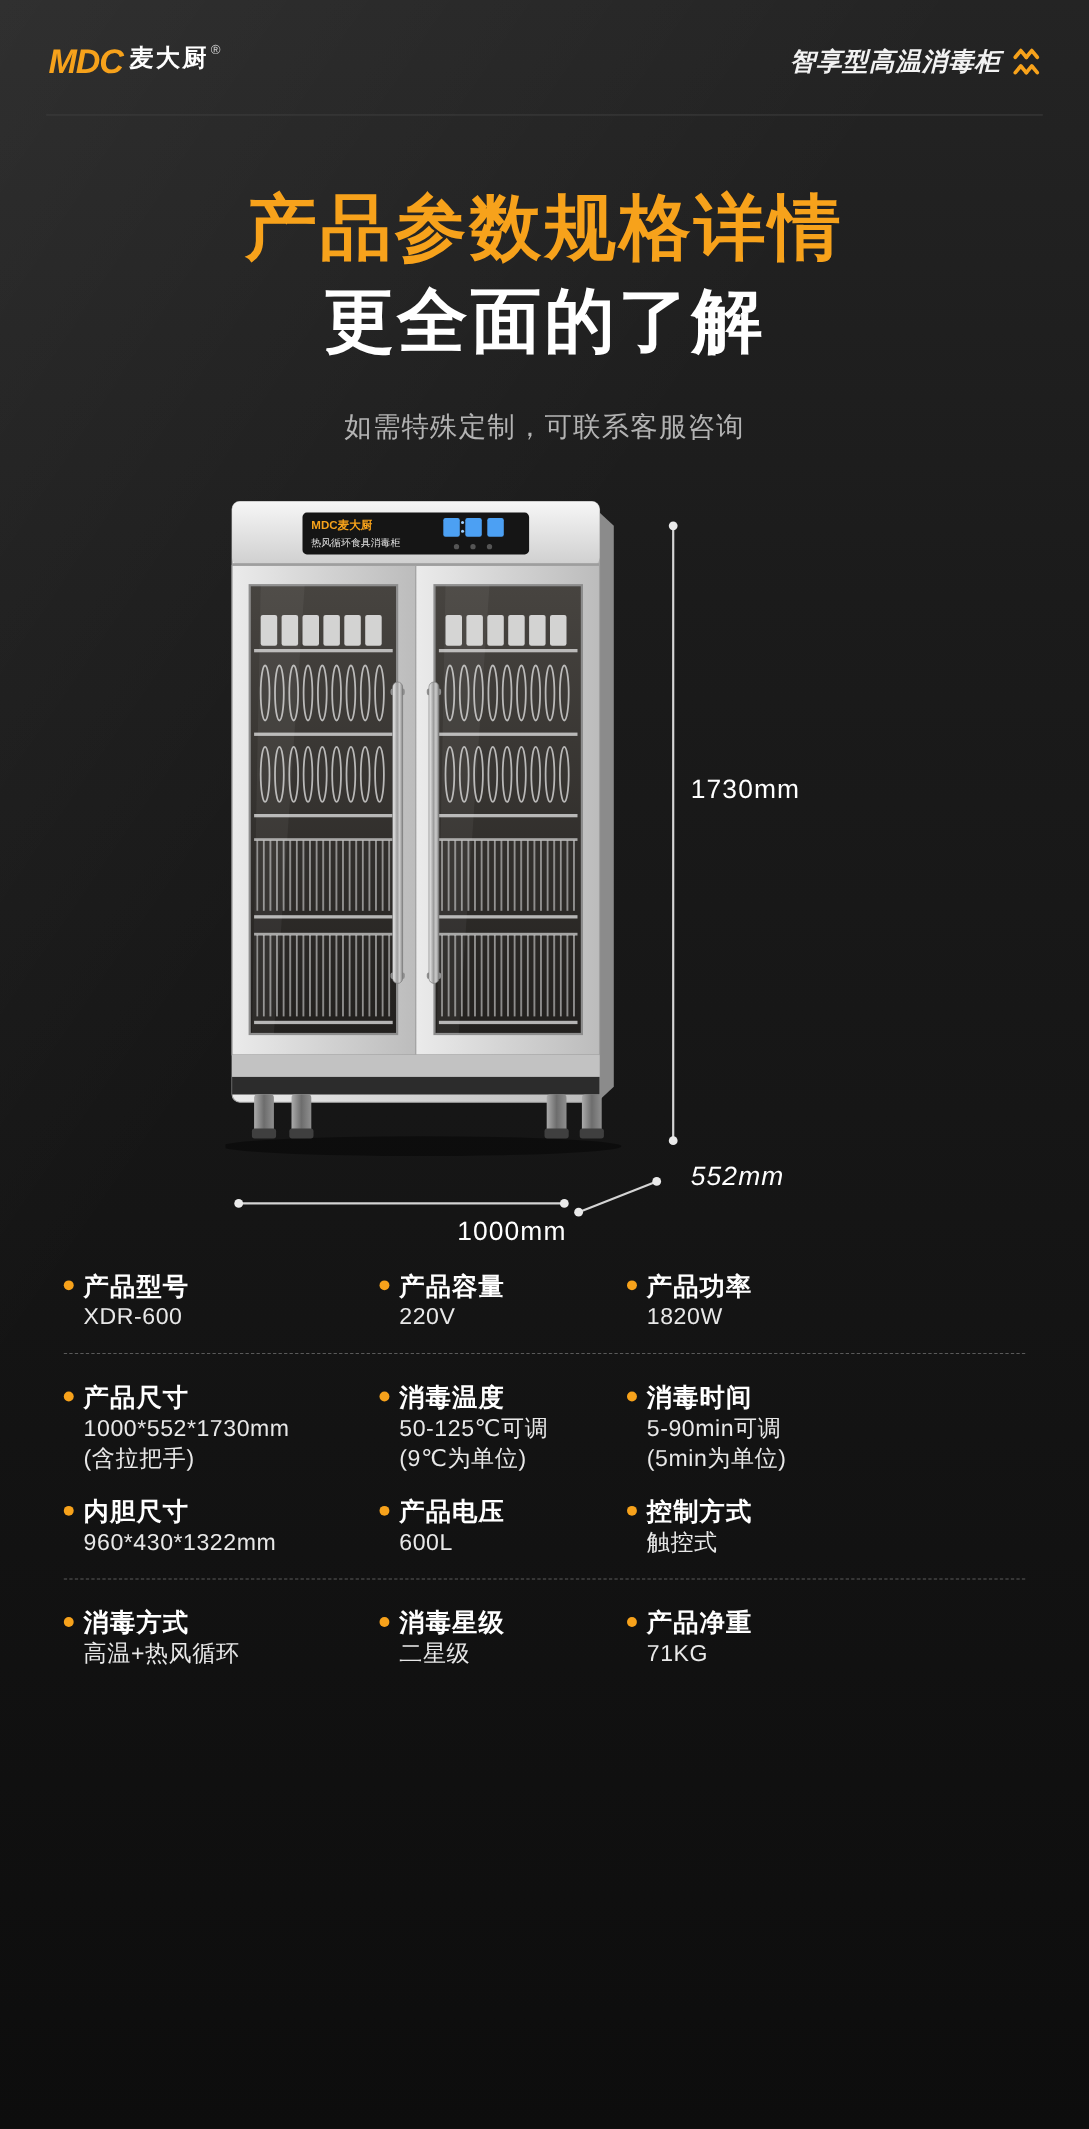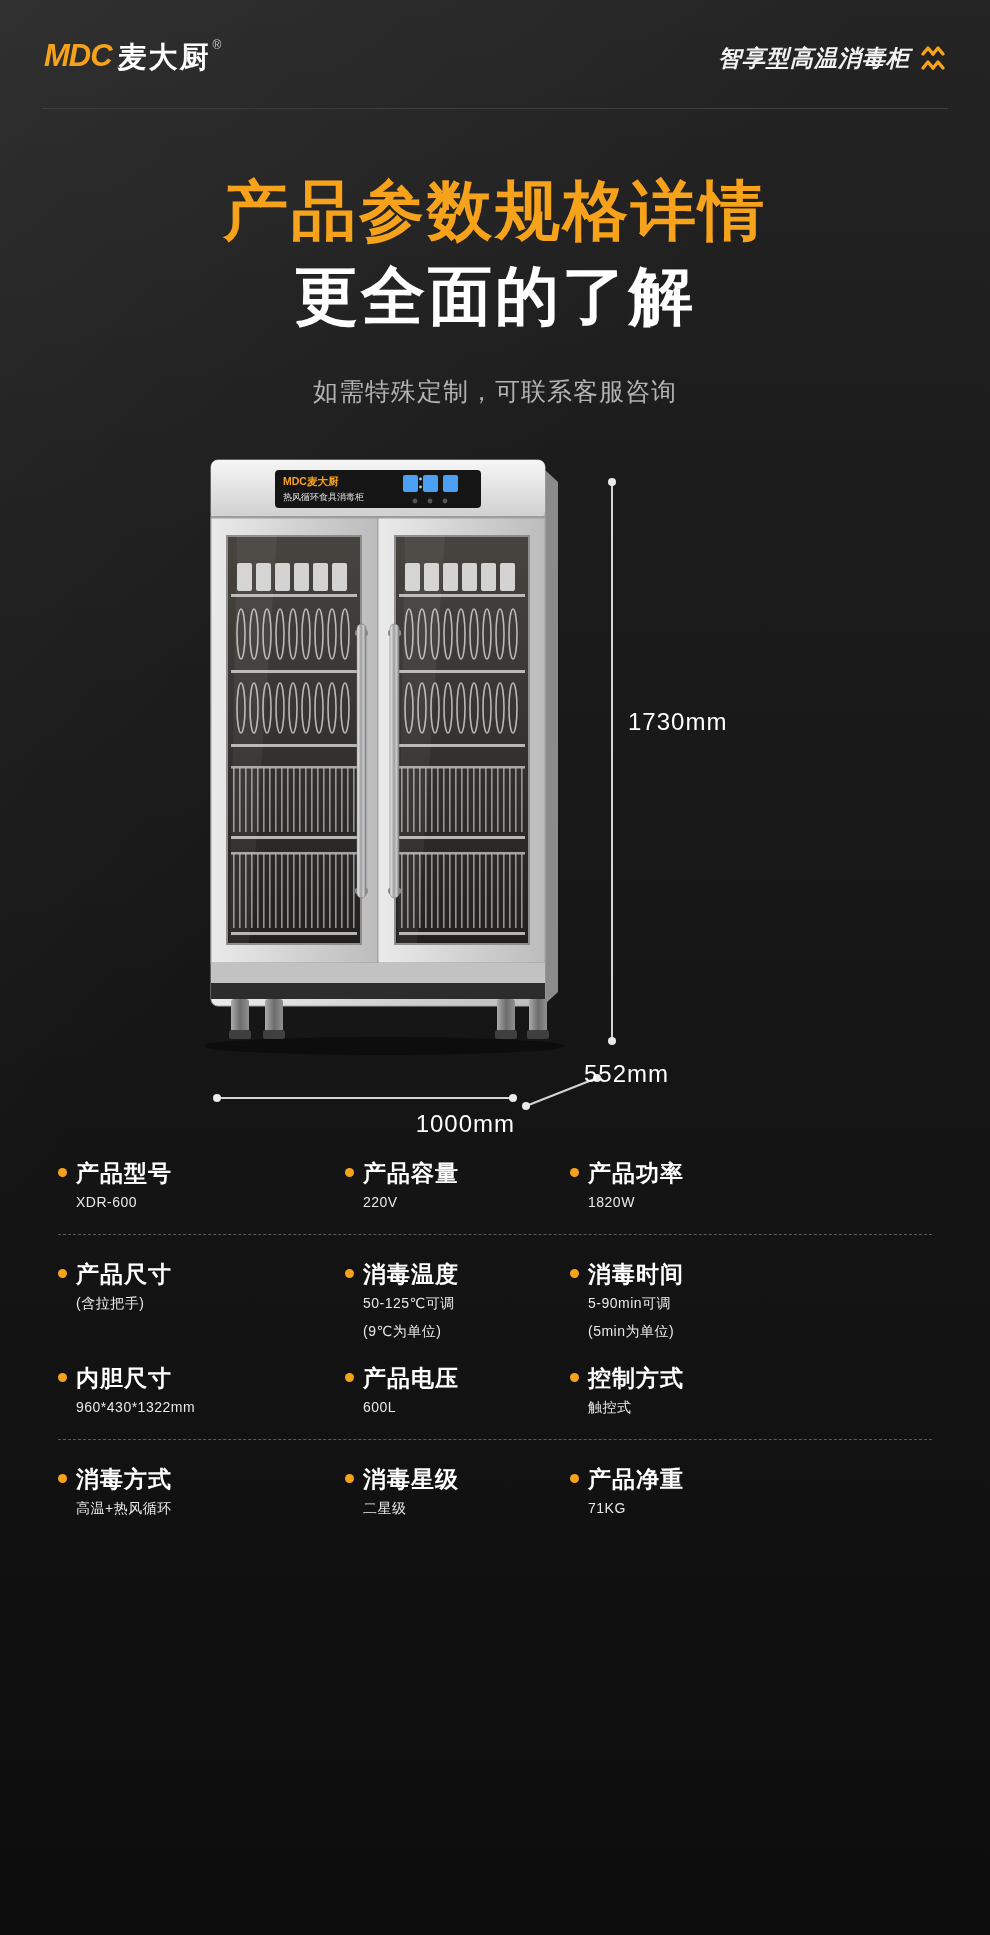--- a/index.html
+++ b/index.html
@@ -28,7 +28,7 @@
     color:#f7a21b; font-weight:900; font-style:italic;
     font-size:31px; letter-spacing:-1px; margin-right:6px;
   }
-  .logo-name { color:#fff; font-weight:900; font-size:29px; letter-spacing:2px;text-align:right; }
+  .logo-name { color:#fff; font-weight:900; font-size:22px; letter-spacing:2px;text-align:right; }
   .logo-reg { color:#cfcfcf; font-size:12px; margin-left:2px; }
   .header-right { display:flex; align-items:center; gap:10px;font-style:italic; }
   .header-right .ptitle { font-size:23px; font-weight:700; color:#f2f2f2; letter-spacing:1px; }

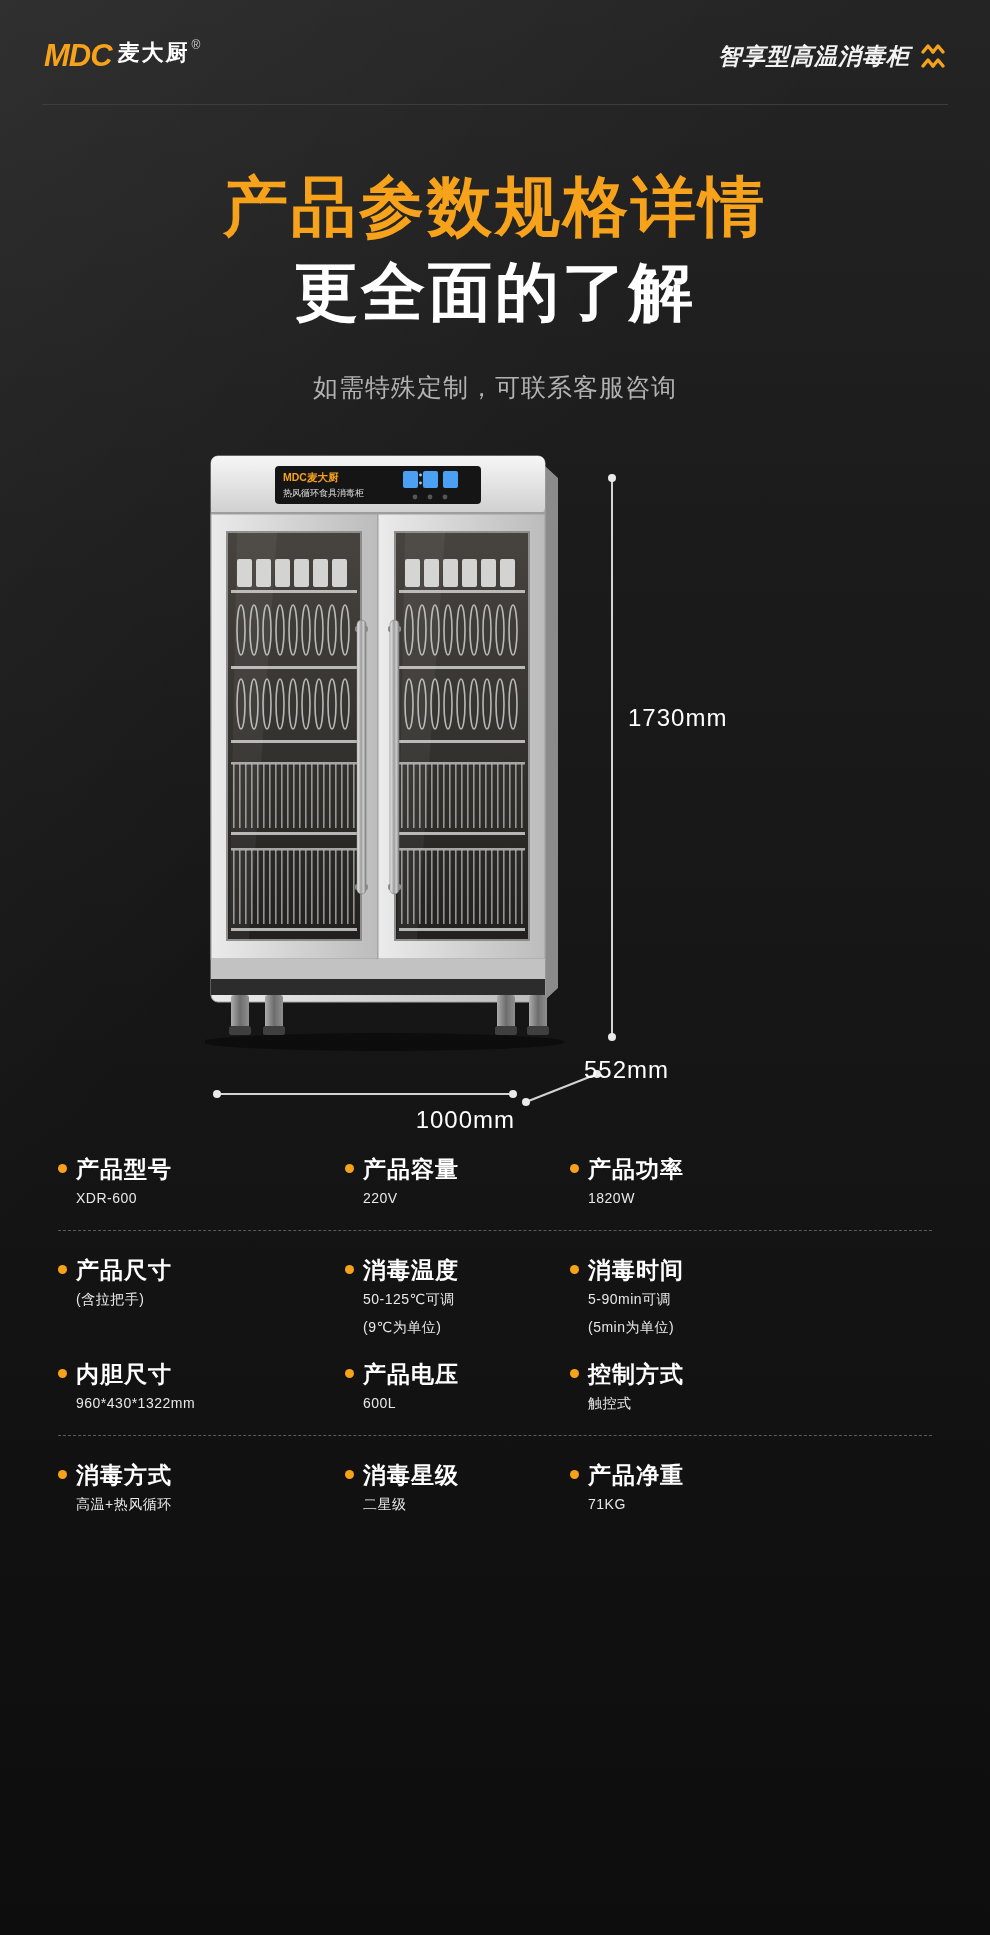--- a/index.html
+++ b/index.html
@@ -56,7 +56,7 @@
   .dim-label { position:absolute; font-size:24px; color:#fff; letter-spacing:1px; }
   .dim-height { left:628px; top:250px; }
   .dim-width  { left:215px; top:652px; width:300px; text-align:right; }
-  .dim-depth  { left:584px; top:602px; }
+  .dim-depth  { left:628px; top:602px;font-style:italic; }
 
   
   .specs {

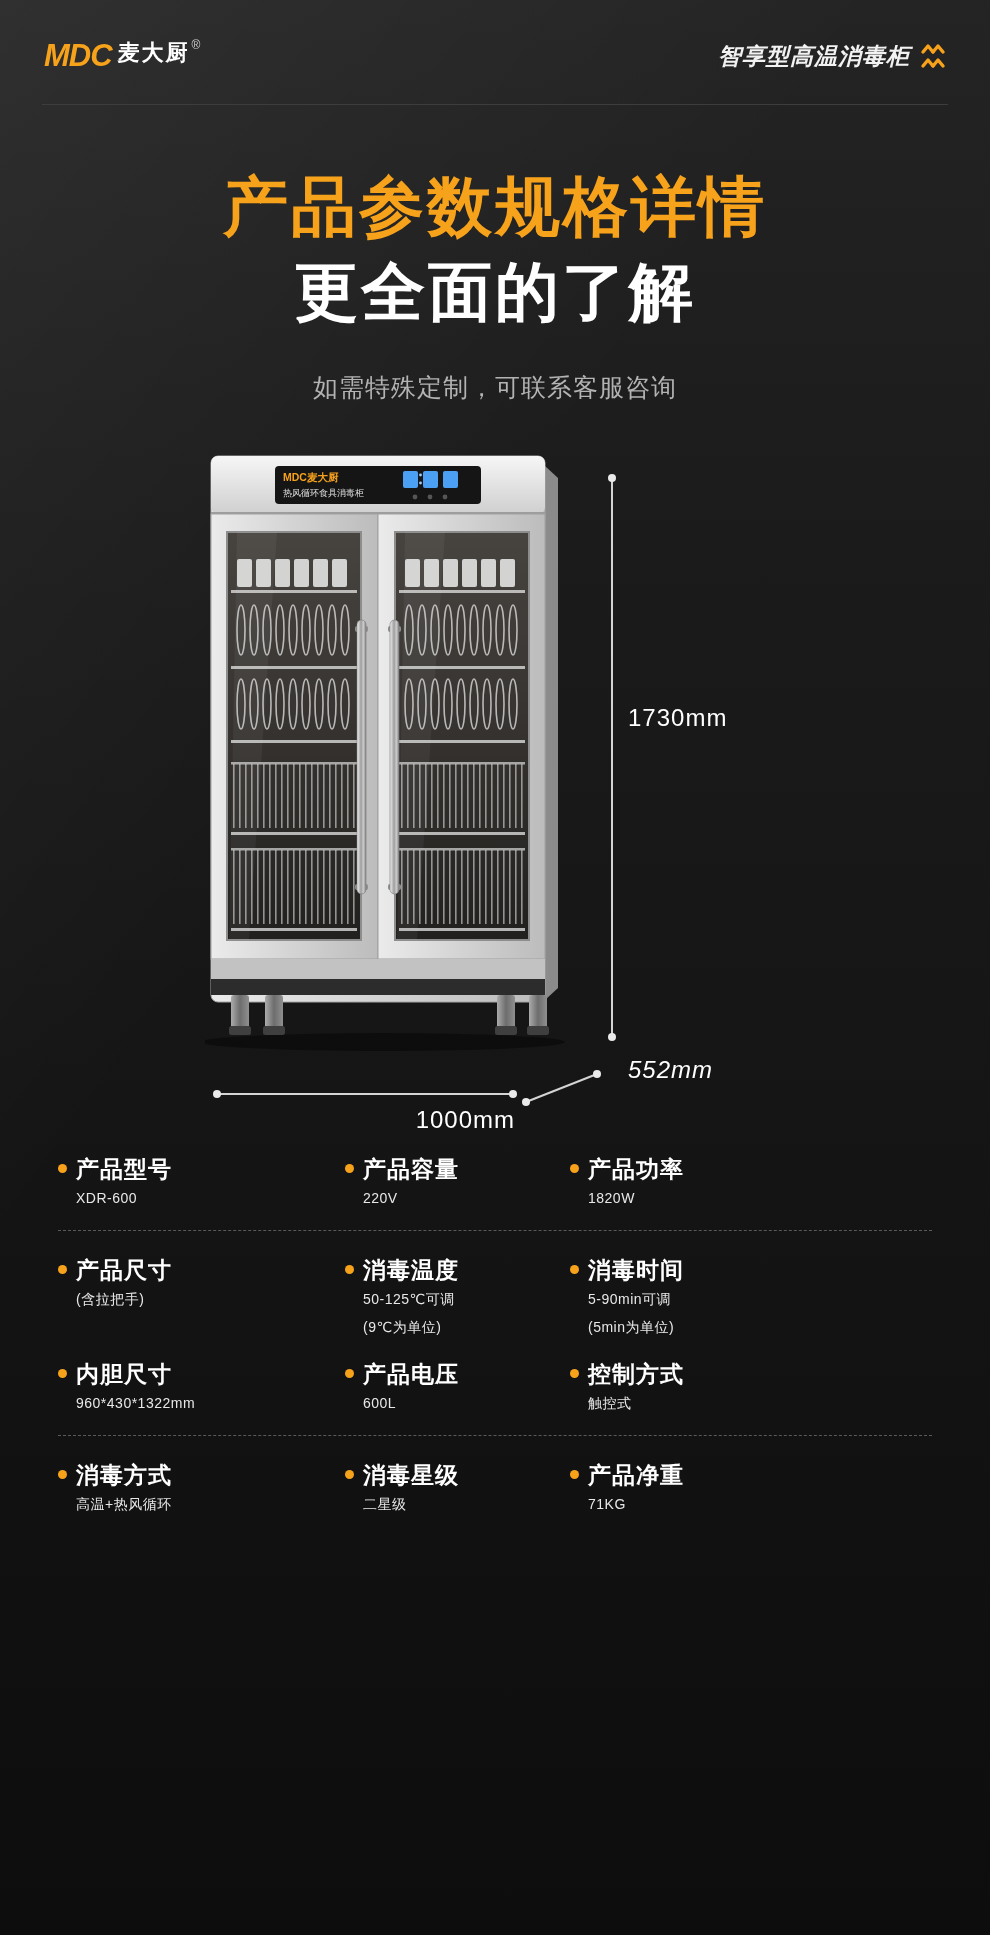--- a/index.html
+++ b/index.html
@@ -72,7 +72,7 @@
   }
   .spec-label { font-size:23px; font-weight:800; color:#ffffff; letter-spacing:1px; }
   .spec-value {
-    font-size:14px; color:#e8e8e8; line-height:28px;
+    font-size:21px; color:#e8e8e8; line-height:28px;
     padding-left:18px; letter-spacing:.5px;
   }
   .spec-value:empty { display:none; }

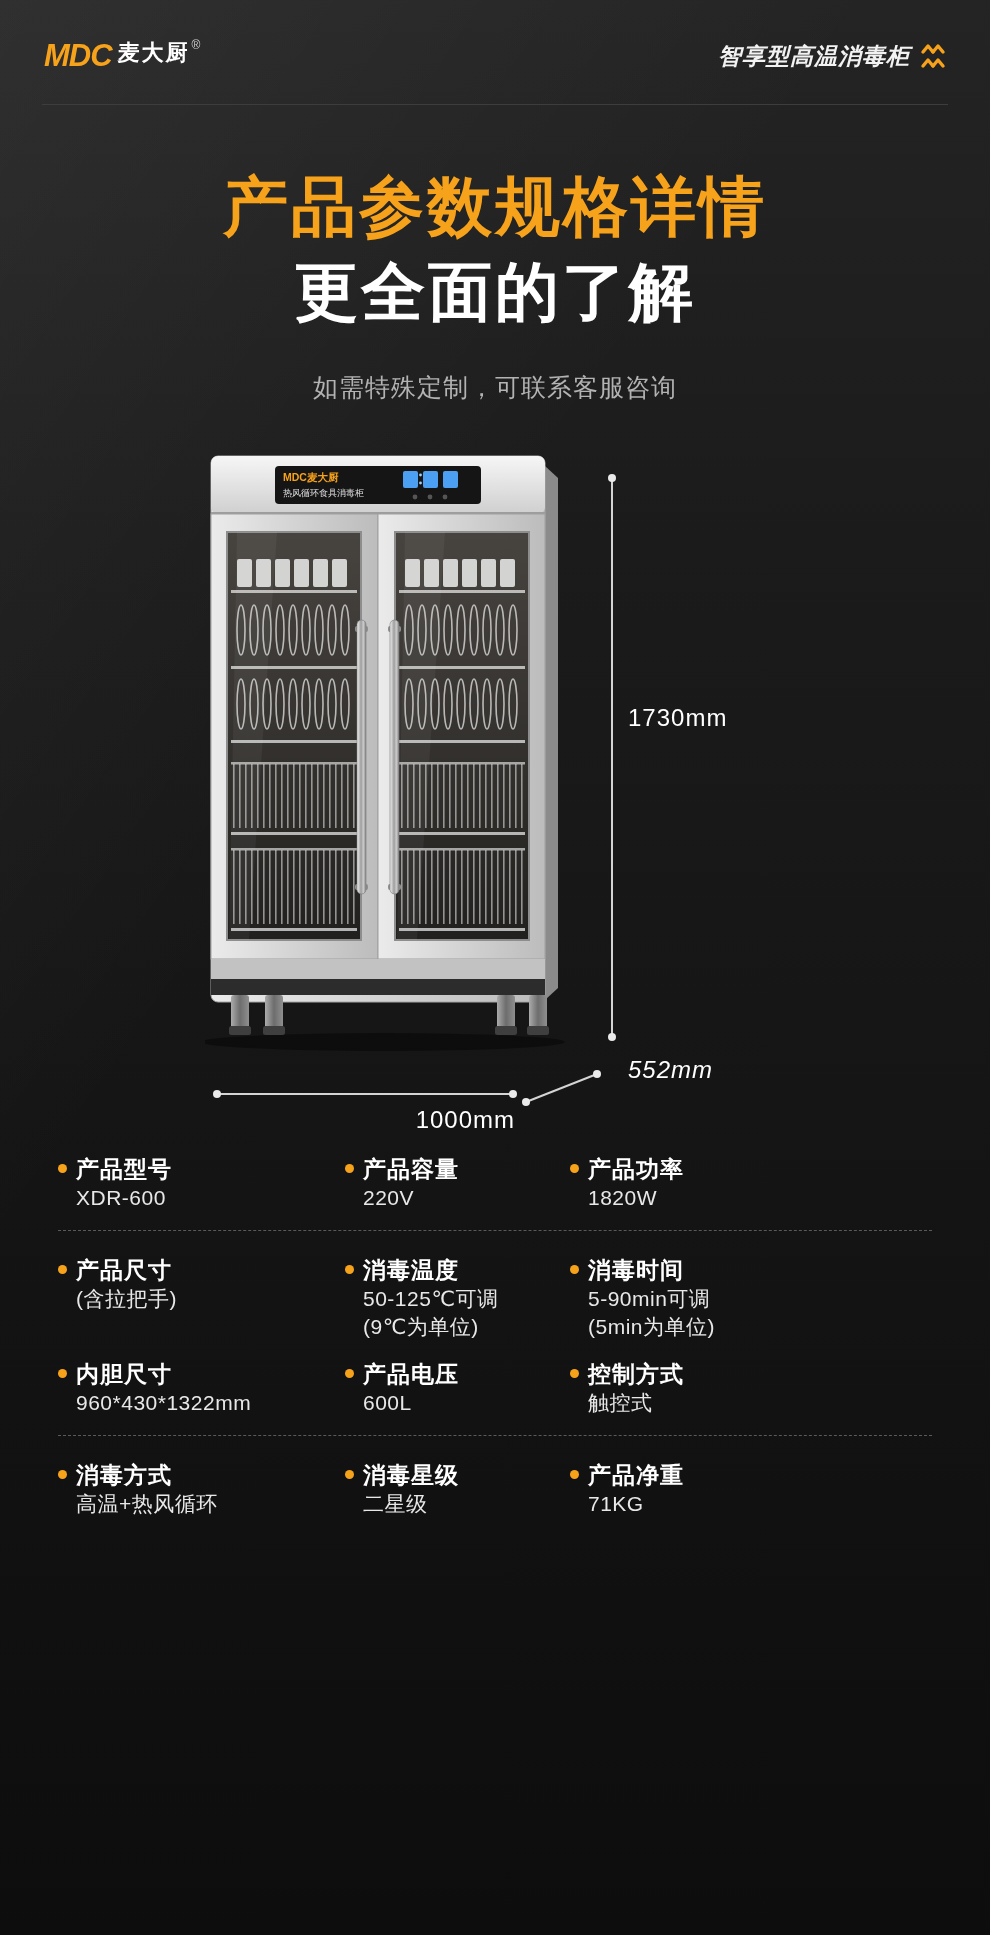--- a/index.html
+++ b/index.html
@@ -298,6 +298,7 @@
           <span class="dot"></span>
           <span class="spec-label">产品尺寸</span>
         </div>
+      <div class="spec-value">1000*552*1730mm</div>
       <div class="spec-value">(含拉把手)</div>
     </div>
     <div class="spec">

